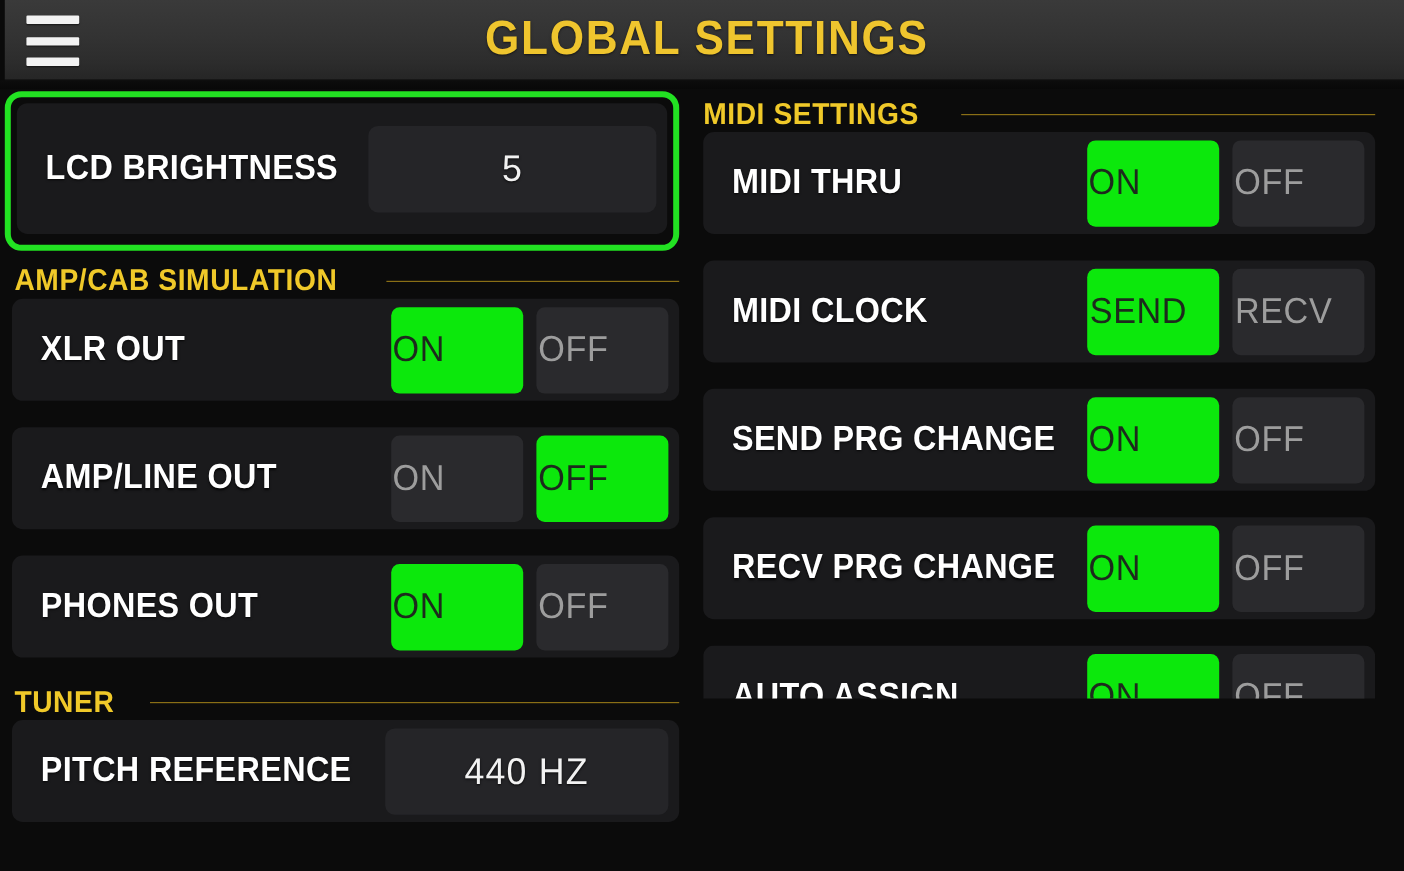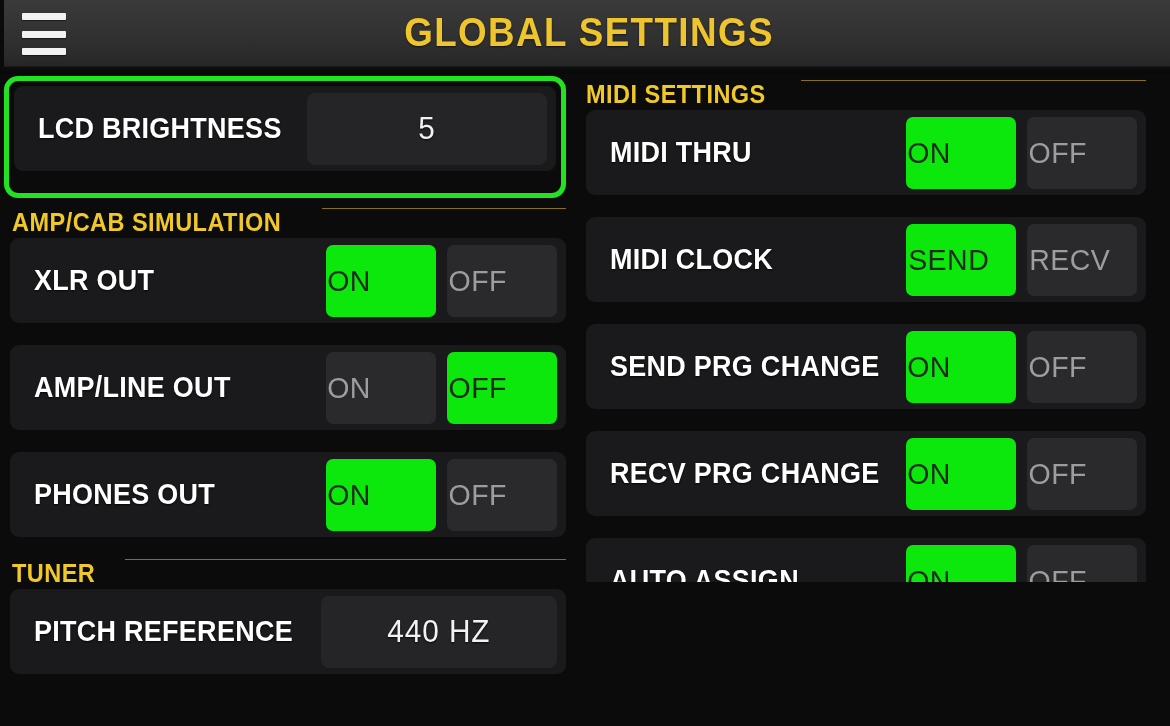--- a/index.html
+++ b/index.html
@@ -80,6 +80,7 @@
   
   .section-head {
     display:flex;
+    align-items:center;
     height:30px;
     padding:0 14px 0 12px;
     gap:24px;

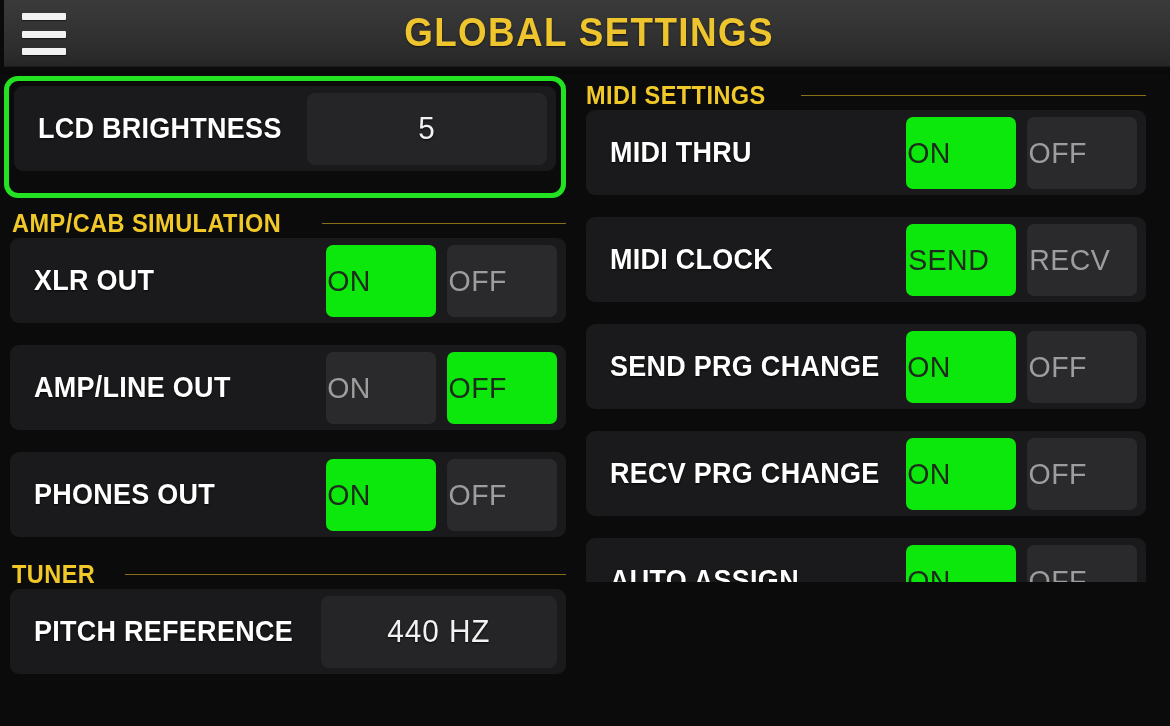--- a/index.html
+++ b/index.html
@@ -180,7 +180,7 @@
     border-radius:14px;
     background:#0b0b0b;
   }
-  .selected-wrap .row { margin-bottom:17px; height:85px; }
+  .selected-wrap .row { margin-bottom:4px; height:109px; }
 
   
   .col-right .row-wrap { padding:0 14px 4px 6px; }

